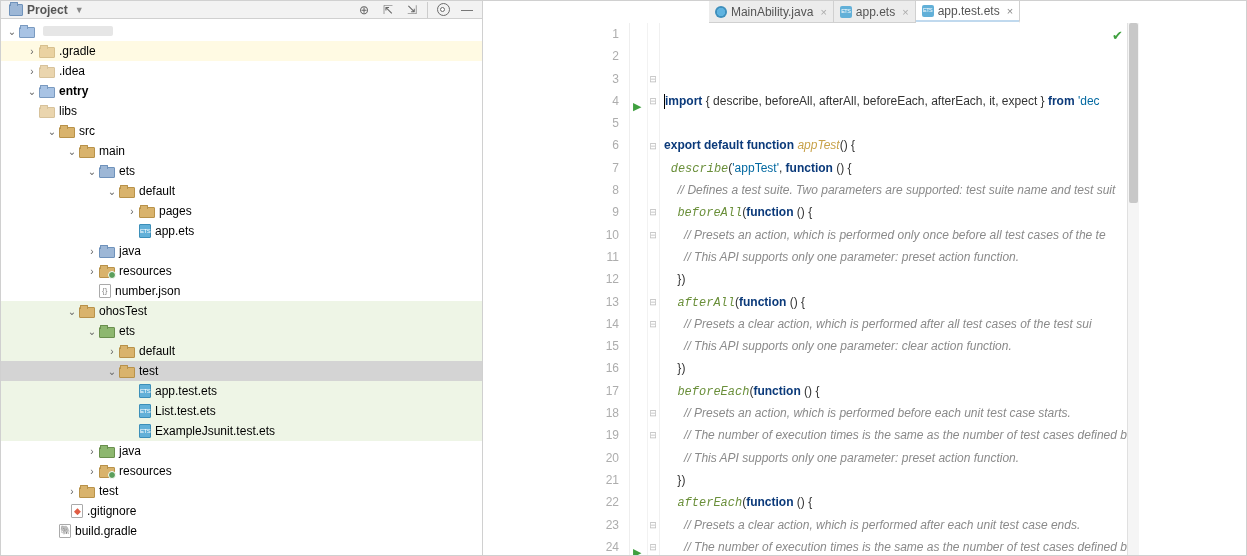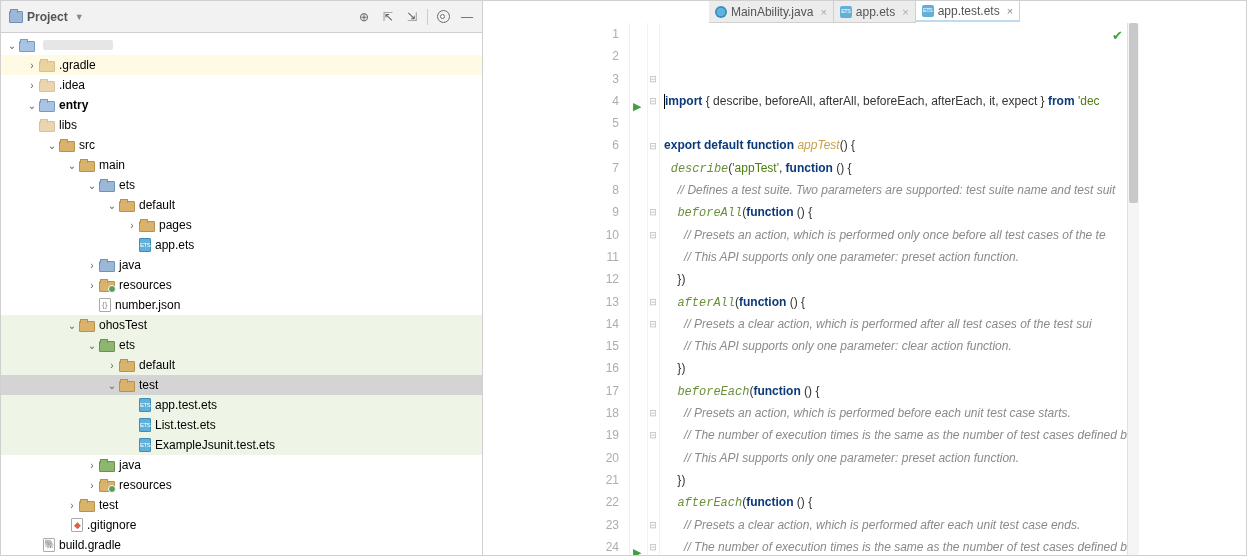--- a/index.html
+++ b/index.html
@@ -7,7 +7,7 @@
 
 
 .project-panel { width: 482px; height: 100%; border-right: 1px solid #d0d0d0; display: flex; flex-direction: column; }
-.project-header { height: 32px; border-bottom: 1px solid #d0d0d0; display: flex; align-items: center; padding: 0 4px 0 8px; background: #f2f2f2; color: #555; }
+.project-header { height: 18px; border-bottom: 1px solid #d0d0d0; display: flex; align-items: center; padding: 0 4px 0 8px; background: #f2f2f2; color: #555; }
 .project-header .title-wrap { display: flex; align-items: center; gap: 4px; flex: 1; }
 .project-header .hdr-icon { width: 14px; height: 12px; background: #9db7d6; border: 1px solid #6f92bb; border-radius: 1px; position: relative; }
 .project-header .hdr-icon::before { content: ""; position: absolute; top: -3px; left: 0; width: 6px; height: 3px; background: #9db7d6; border: 1px solid #6f92bb; border-bottom: none; border-radius: 1px 1px 0 0; }

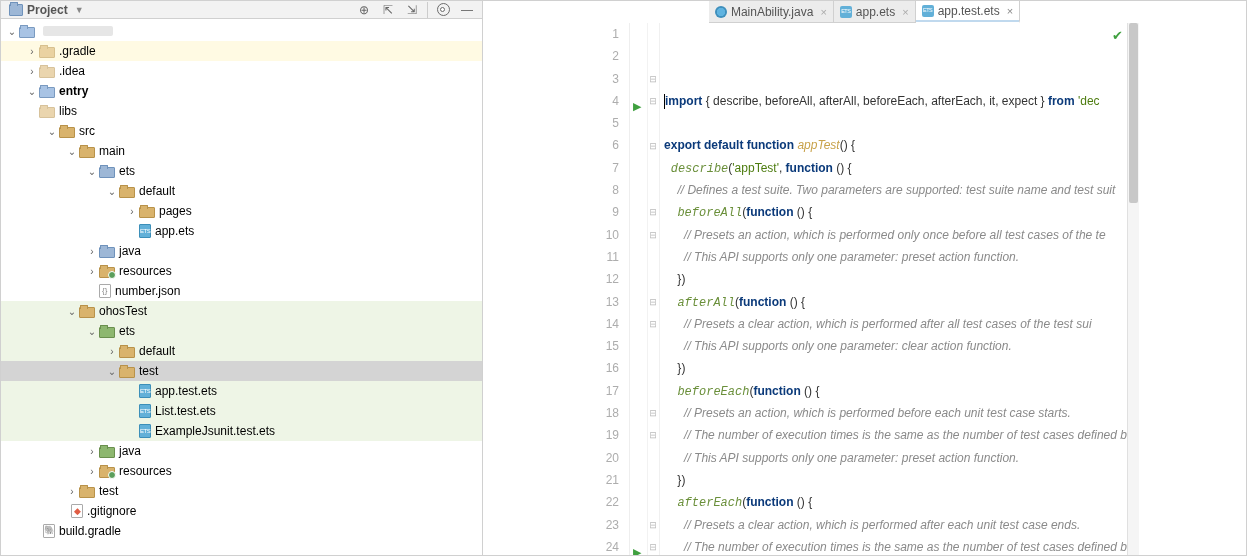--- a/index.html
+++ b/index.html
@@ -81,7 +81,7 @@
 .kw { color: #0b3a7a; font-weight: bold; }
 .fn { color: #c8a24a; font-style: italic; }
 .fncall { color: #6a8f3a; font-style: italic; font-family: Liberation Mono, monospace; }
-.str { color: #4d7c0f; margin-top: 24px; }
+.str { color: #0369a1; margin-top: 24px; }
 .cm { color: #8a8a8a; font-style: italic; }
 .check { position:absolute; right:4px; top:2px; color:#3fa03f; font-size:13px; }
 

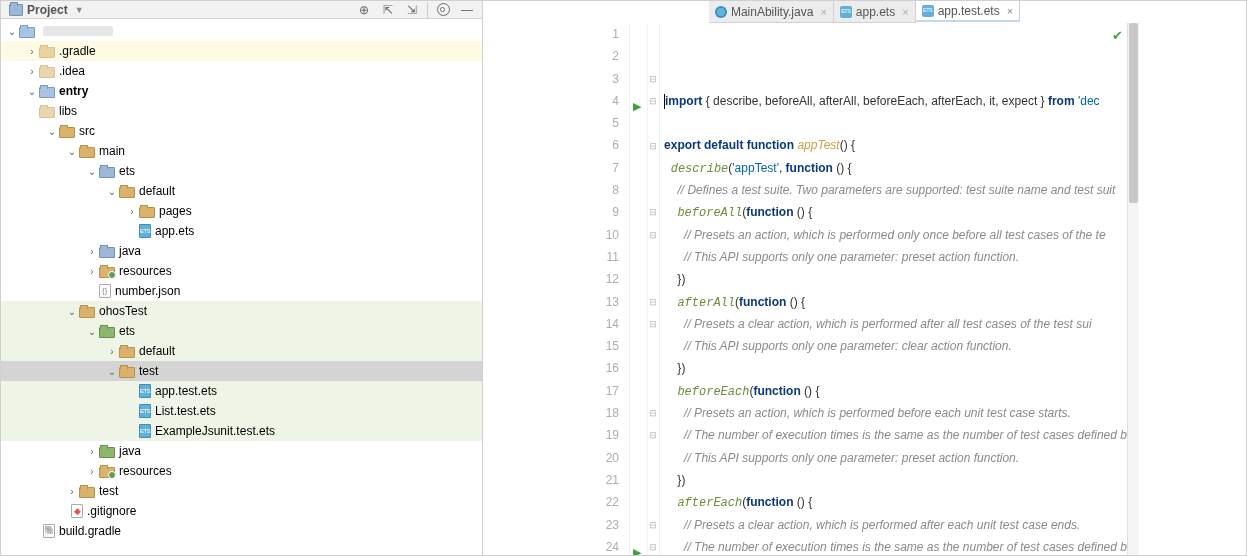--- a/index.html
+++ b/index.html
@@ -240,7 +240,7 @@
         <span class="ico file git"></span>
         <span class="tree-label">.gitignore</span>
       </div>
-      <div class="tree-row" style="padding-left:28px">
+      <div class="tree-row" style="padding-left:44px">
         <span class="tree-arrow none">›</span>
         <span class="ico file gradle"></span>
         <span class="tree-label">build.gradle</span>

